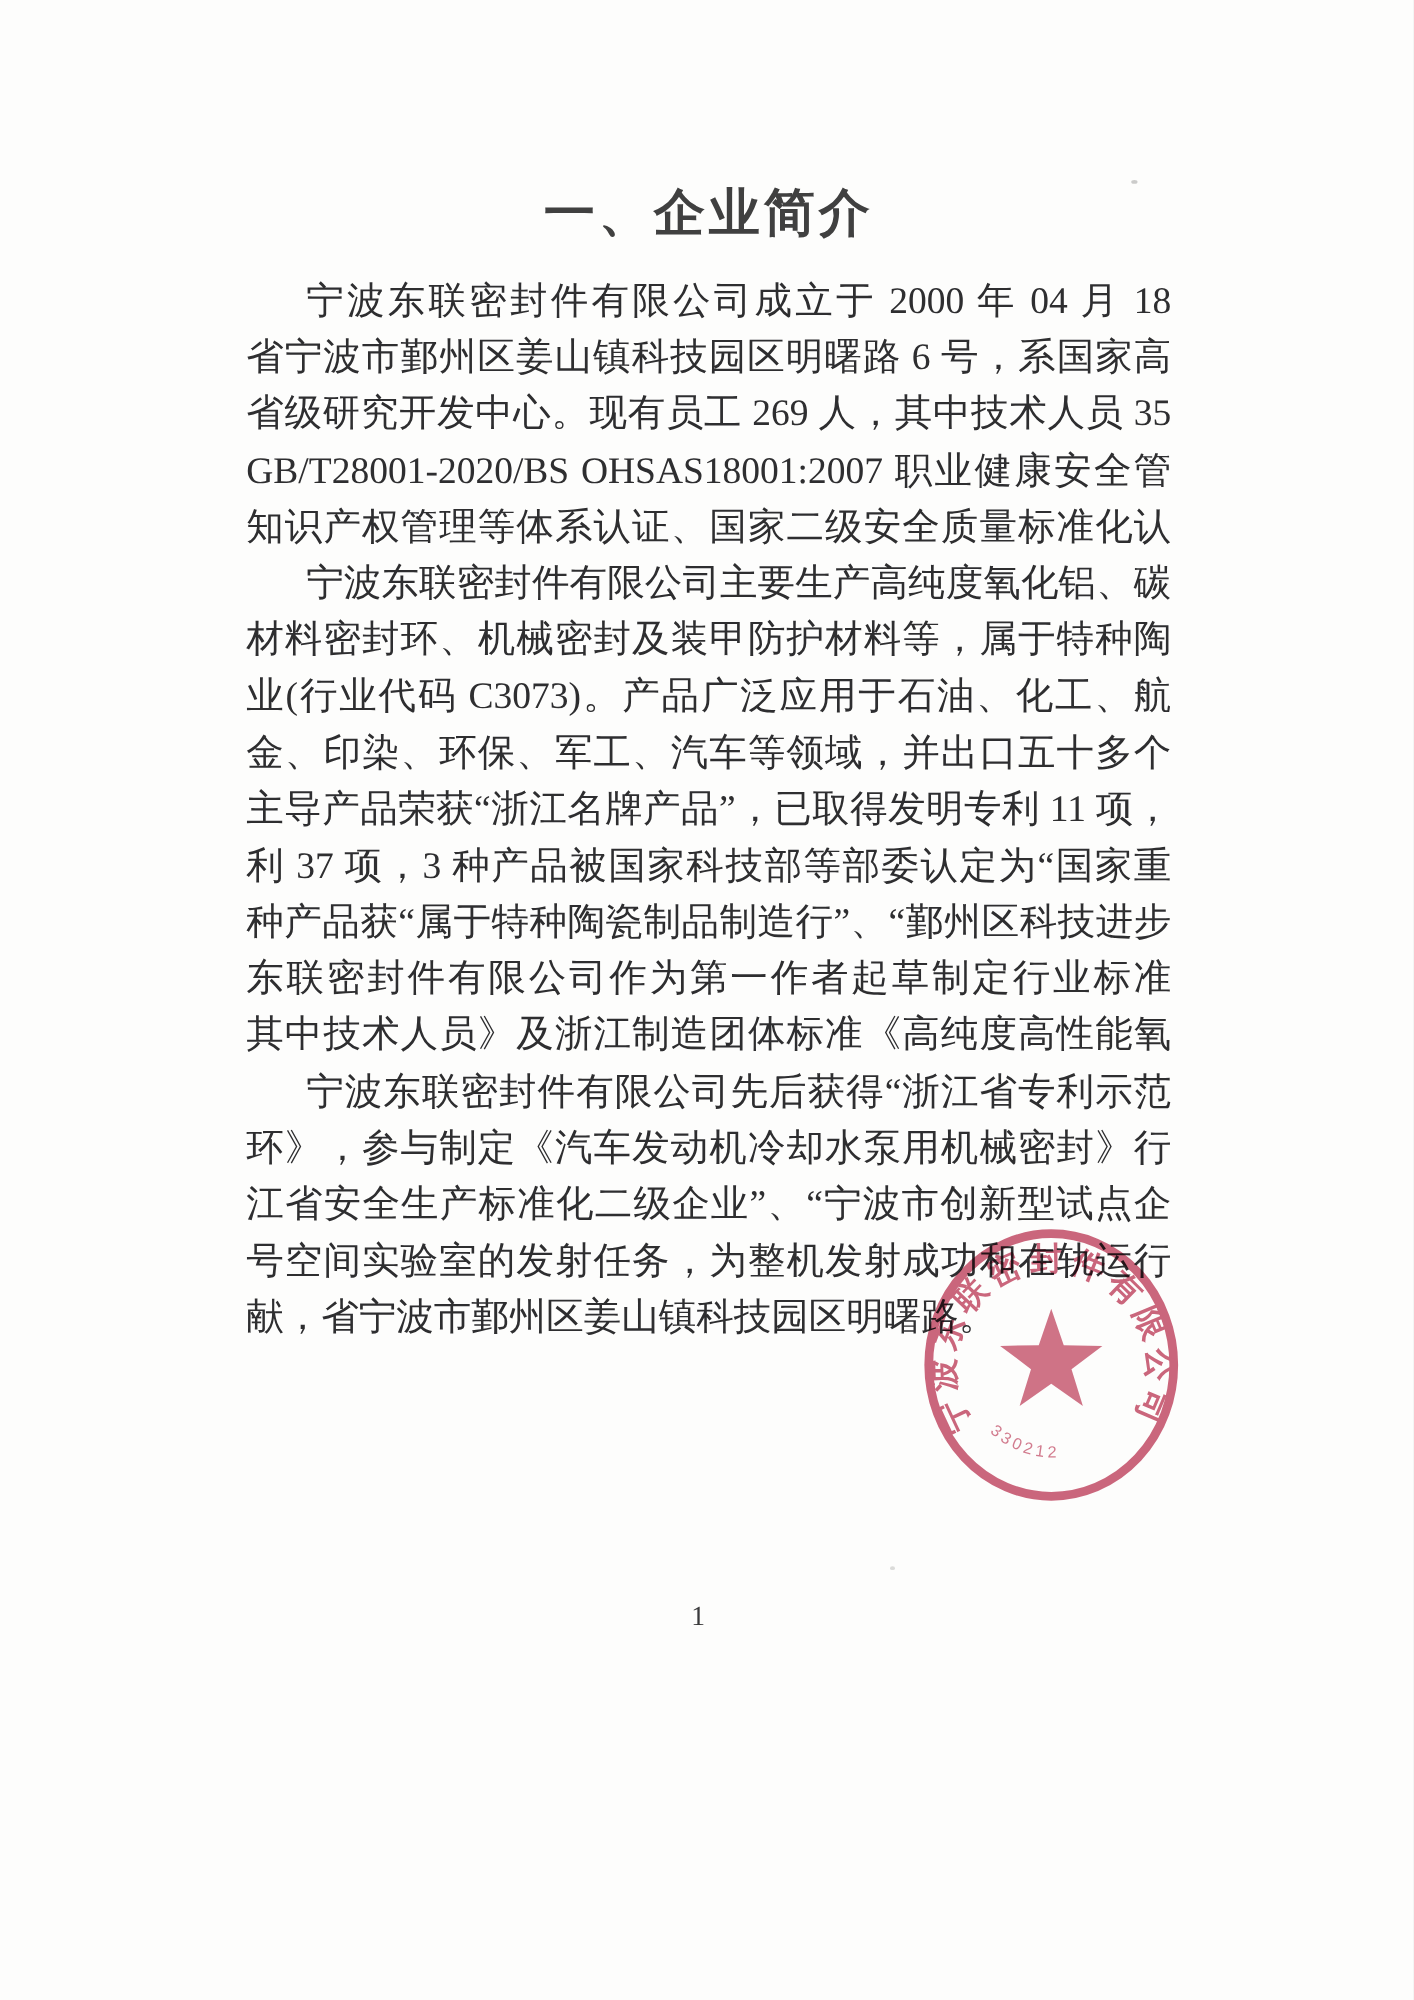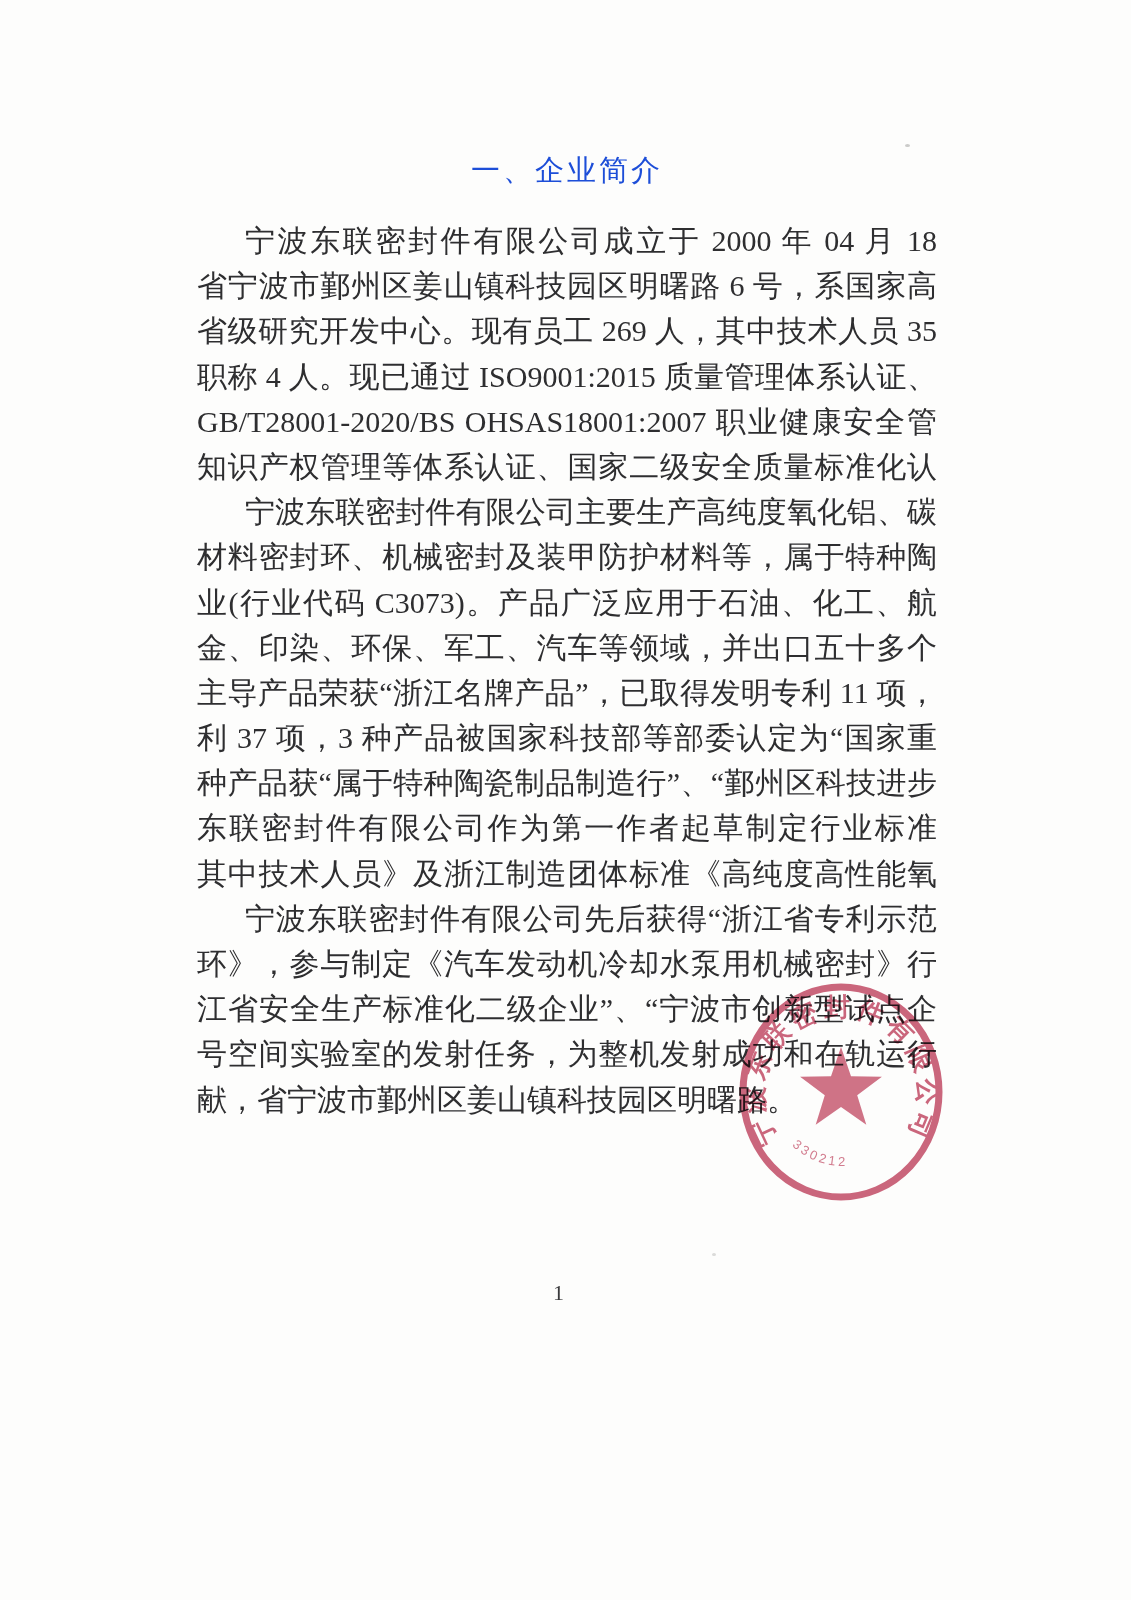--- a/index.html
+++ b/index.html
@@ -22,10 +22,10 @@
     height:40px;
     line-height:40px;
     text-align:center;
-    font-size:29px;
-    font-weight:normal;
+    font-size:41px;
+    font-weight:bold;
     letter-spacing:3px;
-    color:#1d4ed8;
+    color:#404040;
   }
   .textblock{
     margin-top:28px;

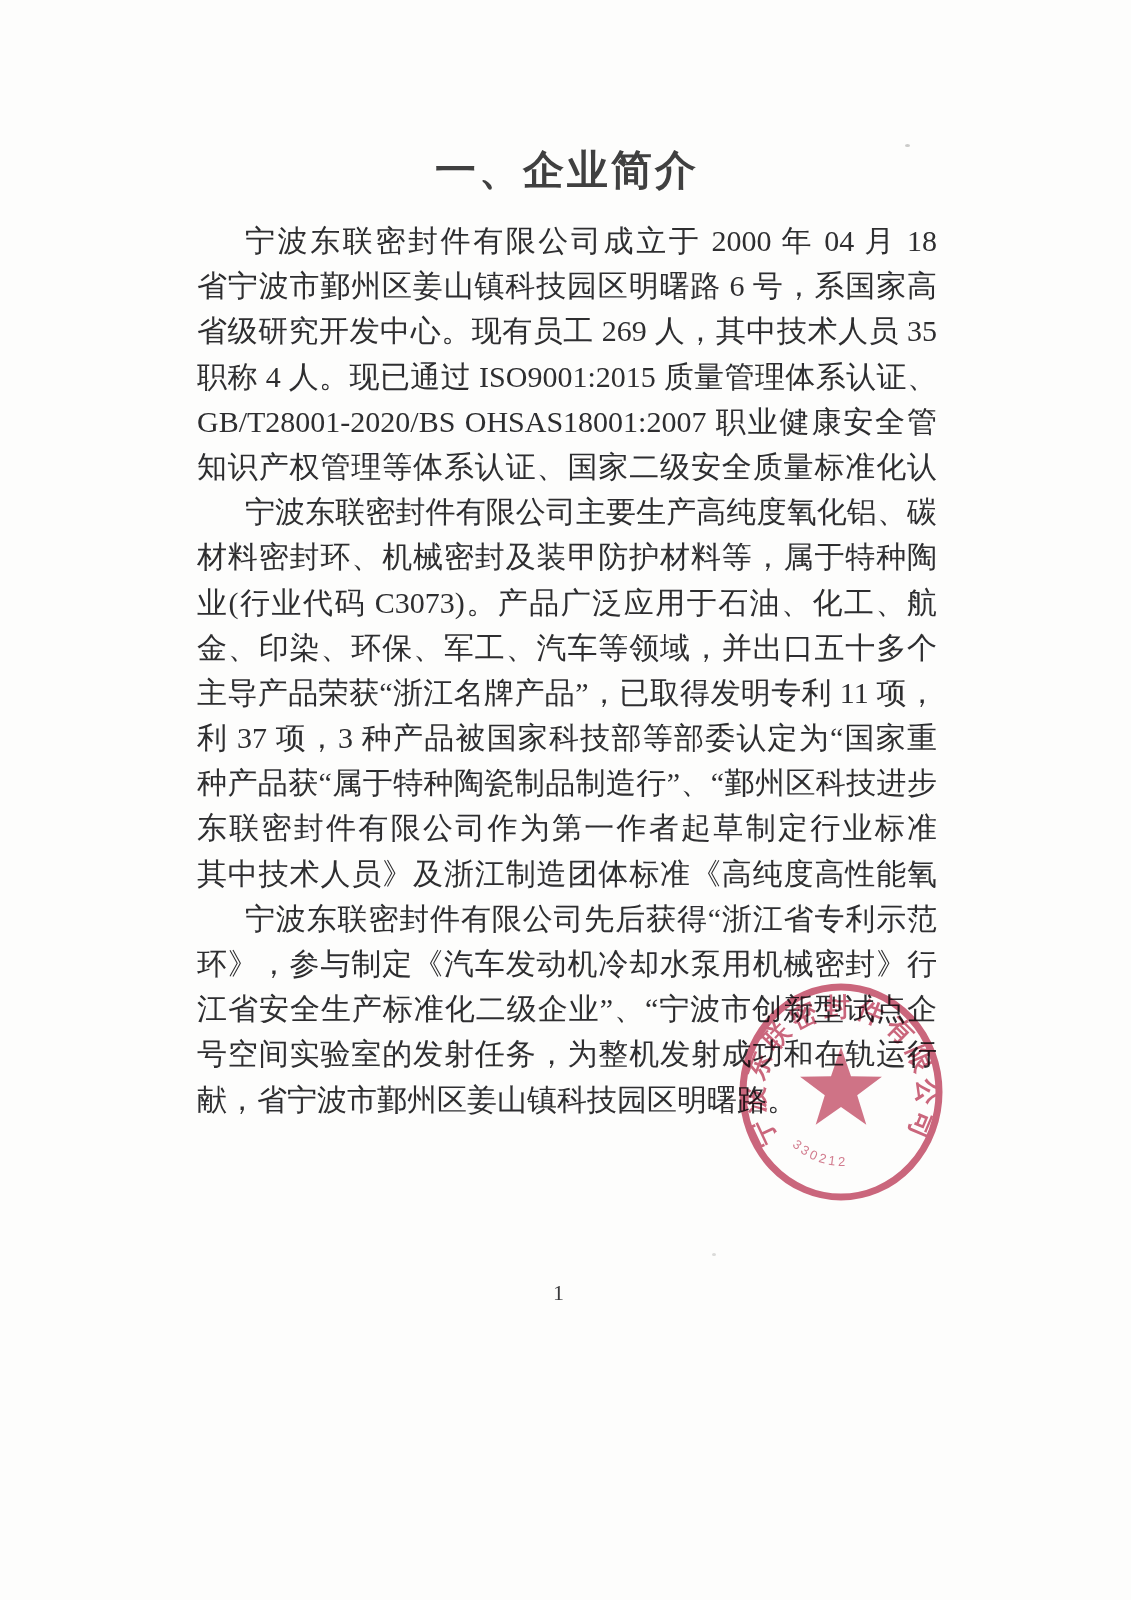--- a/index.html
+++ b/index.html
@@ -98,7 +98,6 @@
 
         <div class="line">省级研究开发中心。现有员工 269 人，其中技术人员 35 人，中高级</div>
 
-        <div class="line">职称 4 人。现已通过 ISO9001:2015 质量管理体系认证、</div>
 
 
         <div class="line">GB/T28001-2020/BS OHSAS18001:2007 职业健康安全管理体系认证、</div>

